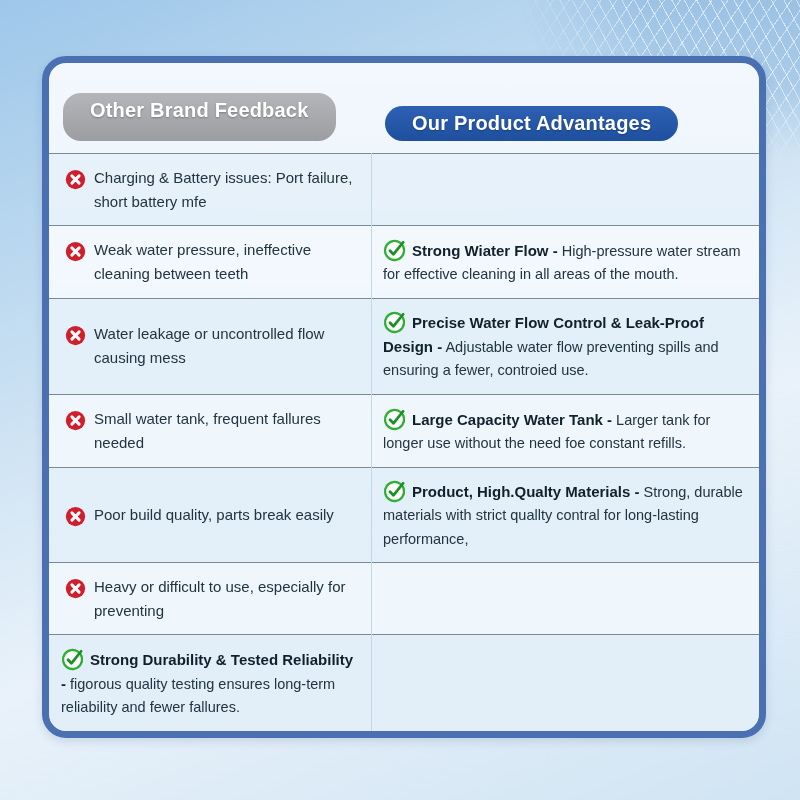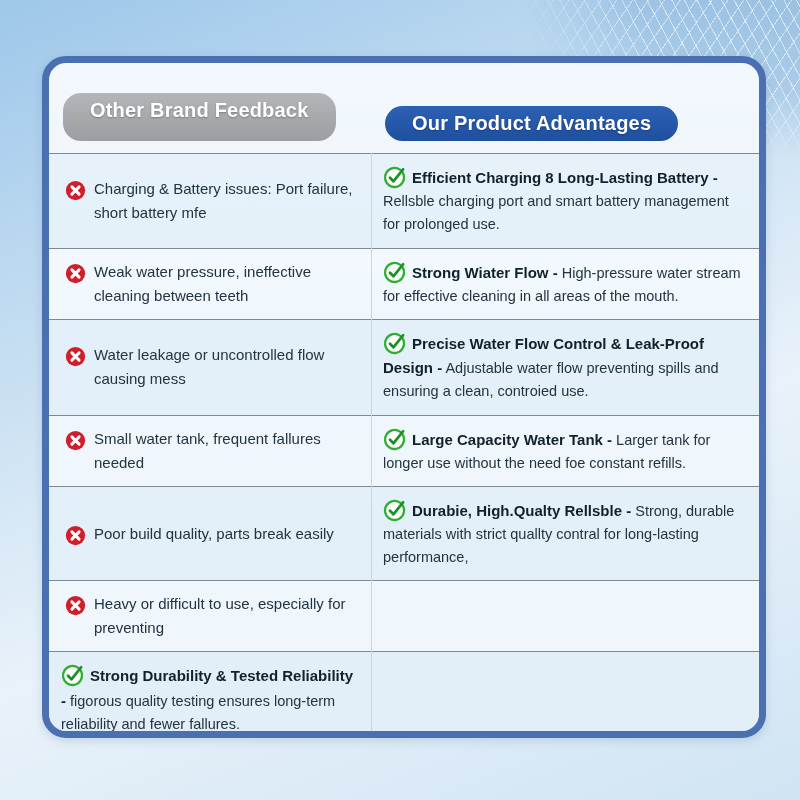--- a/index.html
+++ b/index.html
@@ -89,15 +89,6 @@
       </span>
       <span class="neg-text">Charging &amp; Battery issues: Port failure, short battery mfe</span>
     </div>
-    <div class="cell right">
-      <span class="cicon">
-        <svg viewBox="0 0 26 26">
-          <circle cx="12.5" cy="13.5" r="10.3" fill="#fdfffd" stroke="#2fae33" stroke-width="2.5" transform="rotate(-10 12.5 13.5)"></circle>
-          <path d="M7.6 13.9 L11.3 17.7 L21.8 4.6" fill="none" stroke="#1d8f28" stroke-width="3" stroke-linecap="round" stroke-linejoin="round"></path>
-        </svg>
-      </span><b class="adv-title">Efficient Charging 8 Long-Lasting Battery -</b>
-      <span class="adv-desc">Rellsble charging port and smart battery management for prolonged use.</span>
-    </div>
   </div>
 
   <div class="row">

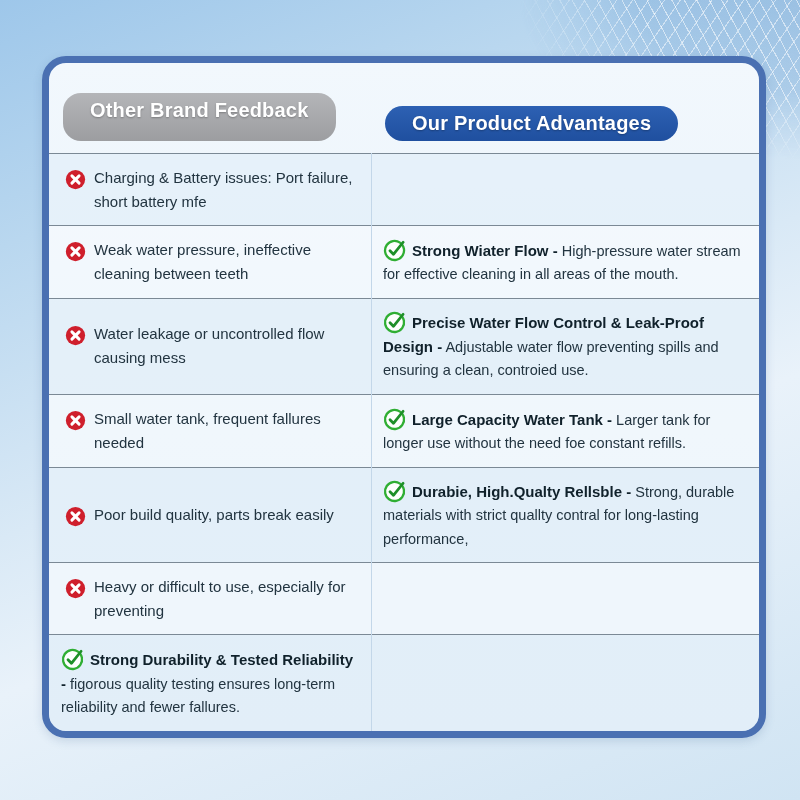--- a/index.html
+++ b/index.html
@@ -129,7 +129,7 @@
           <path d="M7.6 13.9 L11.3 17.7 L21.8 4.6" fill="none" stroke="#1d8f28" stroke-width="3" stroke-linecap="round" stroke-linejoin="round"></path>
         </svg>
       </span><b class="adv-title">Precise Water Flow Control &amp; Leak-Proof Design -</b>
-      <span class="adv-desc">Adjustable water flow preventing spills and ensuring a clean, controied use.</span>
+      <span class="adv-desc">Adjustable water flow preventing spills and ensuring a fewer, controied use.</span>
     </div>
   </div>
 

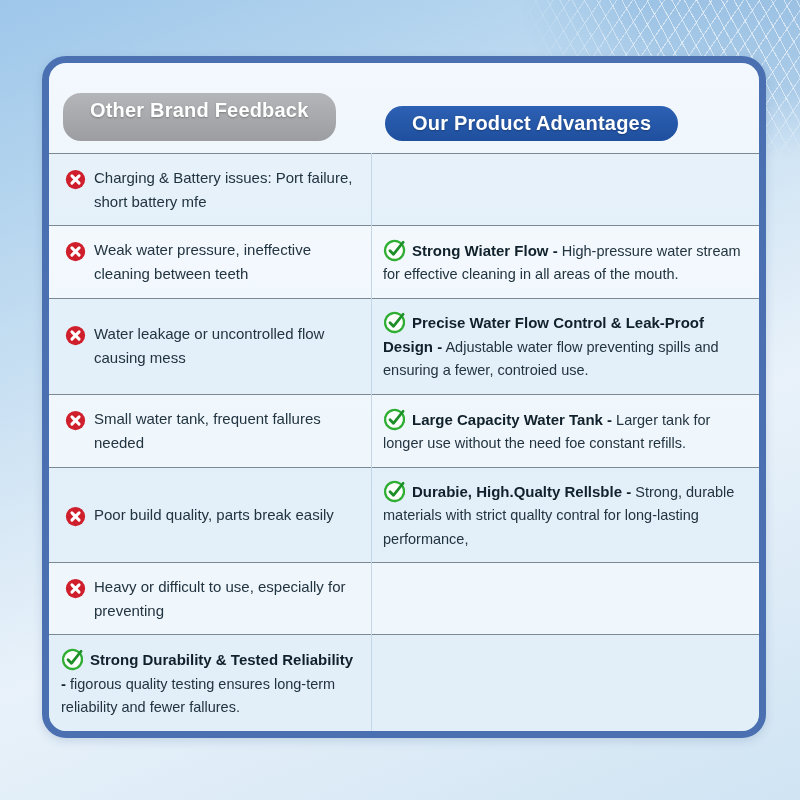--- a/index.html
+++ b/index.html
@@ -170,7 +170,7 @@
           <circle cx="12.5" cy="13.5" r="10.3" fill="#fdfffd" stroke="#2fae33" stroke-width="2.5" transform="rotate(-10 12.5 13.5)"></circle>
           <path d="M7.6 13.9 L11.3 17.7 L21.8 4.6" fill="none" stroke="#1d8f28" stroke-width="3" stroke-linecap="round" stroke-linejoin="round"></path>
         </svg>
-      </span><b class="adv-title">Durabie, High.Qualty Rellsble -</b>
+      </span><b class="adv-title">Product, High.Qualty Materials -</b>
       <span class="adv-desc">Strong, durable materials with strict quallty contral for long-lasting performance,</span>
     </div>
   </div>

